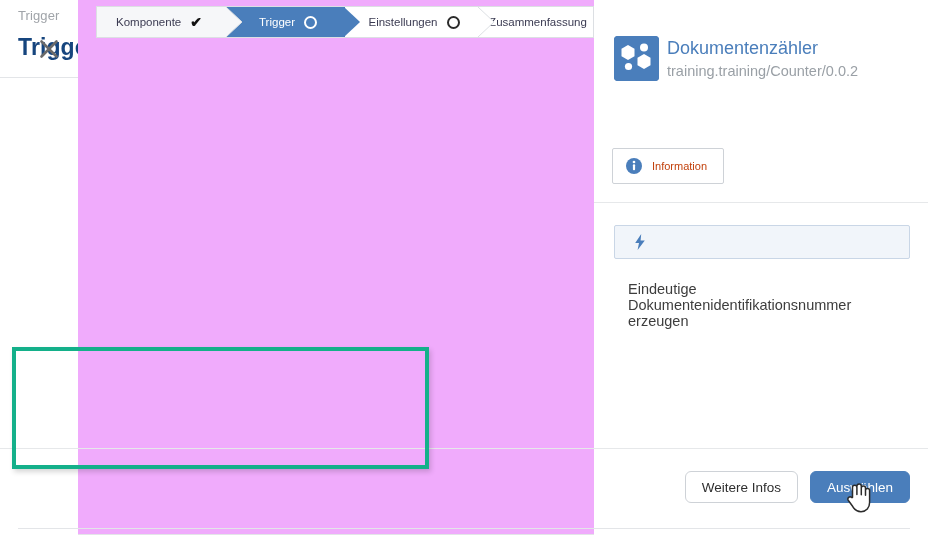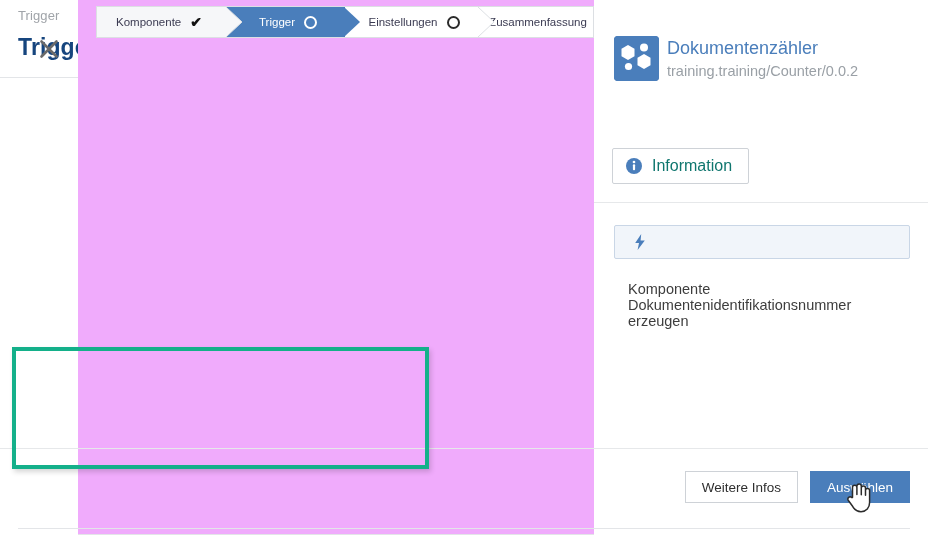--- a/index.html
+++ b/index.html
@@ -178,8 +178,8 @@
     background: #ffffff;
     border: 1px solid #ced2d7;
     border-radius: 2px;
-    font-size: 16px;
-    color: #0f766e;
+    font-size: 11px;
+    color: #c2410c;
     cursor: pointer;
     font-family: "Liberation Sans", sans-serif;
     box-sizing: border-box;

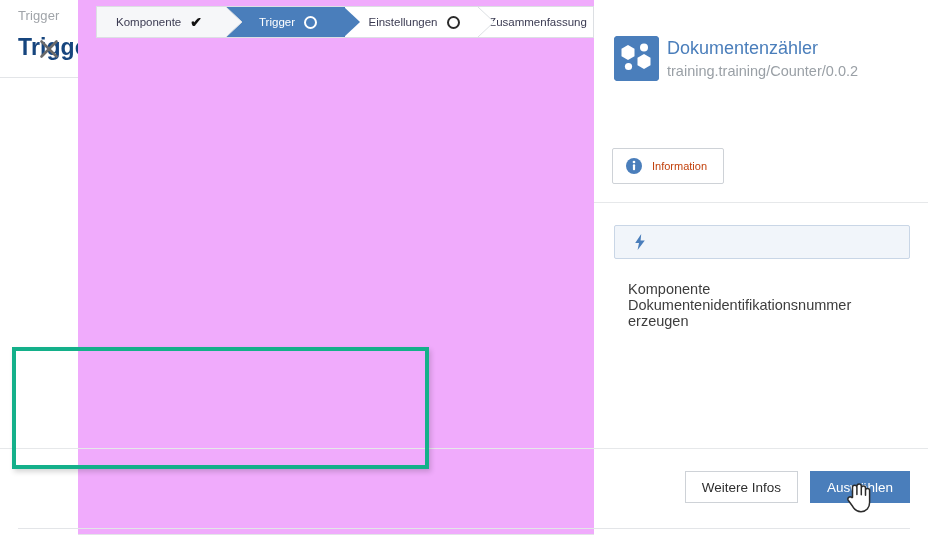--- a/index.html
+++ b/index.html
@@ -399,7 +399,7 @@
           </svg>
         </span>
       </div>
-      <div class="trigger-desc">Komponente Dokumentenidentifikationsnummer erzeugen</div>
+      <div class="trigger-desc">Eindeutige Dokumentenidentifikationsnummer erzeugen</div>
     </div>
 
   </div>

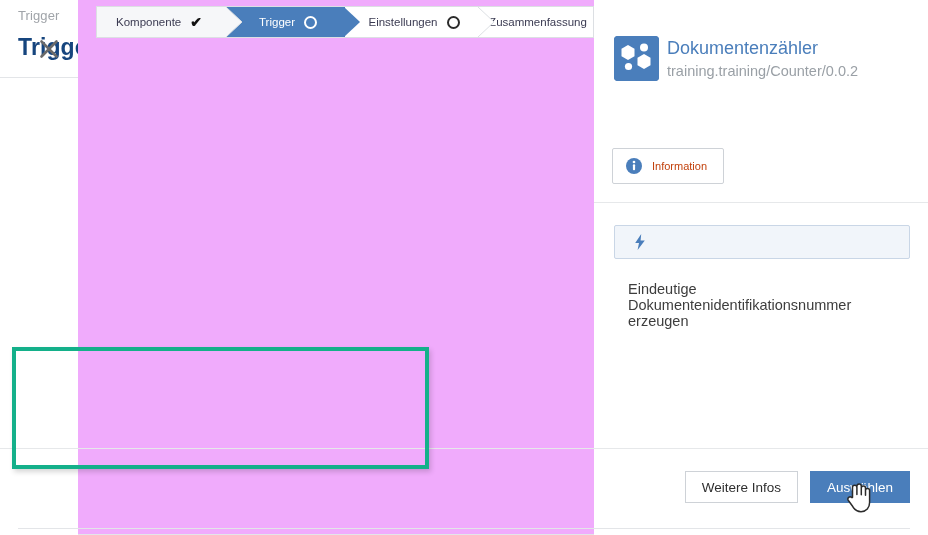--- a/index.html
+++ b/index.html
@@ -261,7 +261,7 @@
     min-width: 96px;
     padding: 0 16px;
     font-size: 13.5px;
-    border-radius: 0;
+    border-radius: 6px;
     box-sizing: border-box;
     cursor: pointer;
     font-family: "Liberation Sans", sans-serif;

